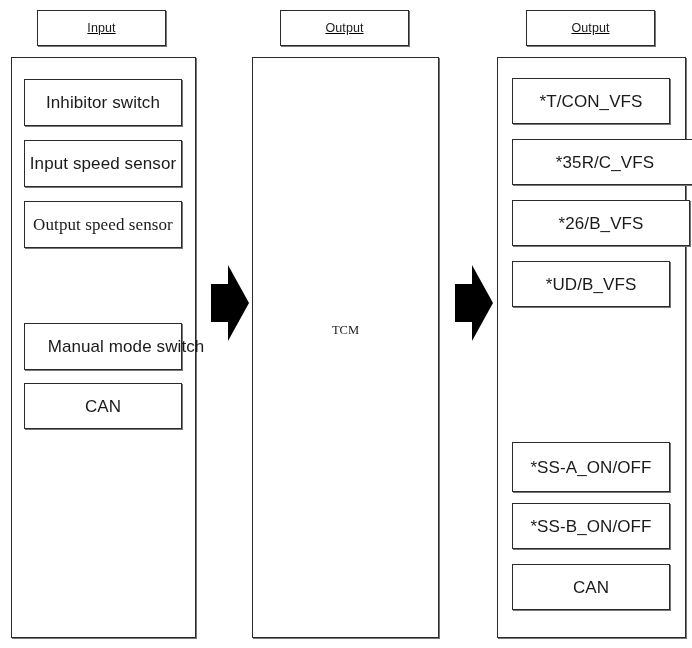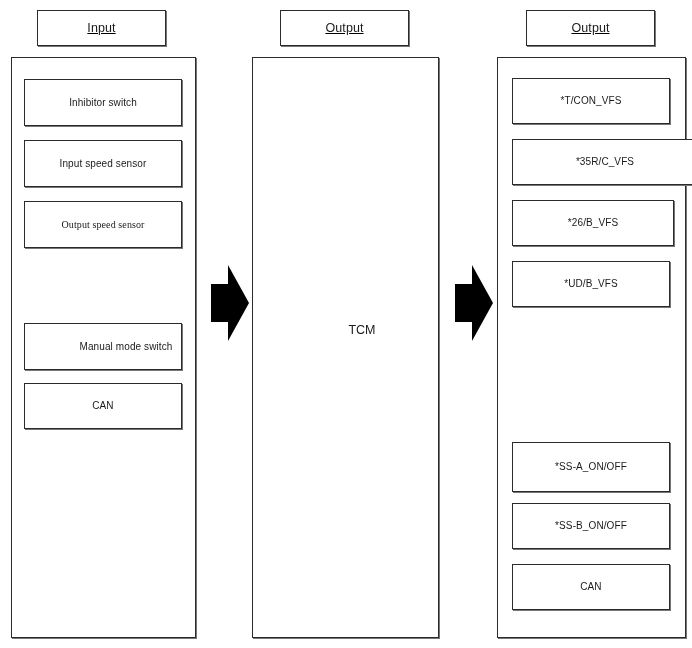--- a/index.html
+++ b/index.html
@@ -61,7 +61,7 @@
     box-shadow: 1px 1px 0 0 #767676;
   }
   .item-label {
-    font-size: 10px;
+    font-size: 17px;
     color: #1a1a1a;
     line-height: 1;
     white-space: nowrap;

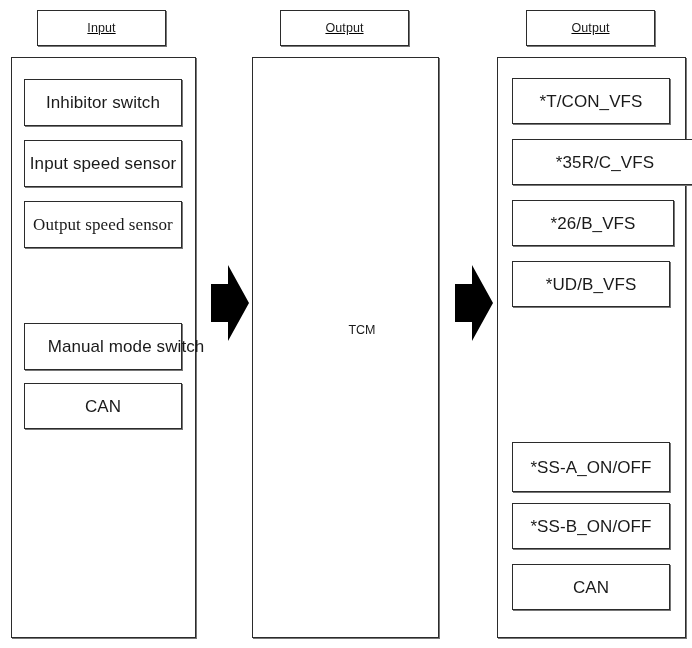--- a/index.html
+++ b/index.html
@@ -147,7 +147,7 @@
   <div class="item-box" style="left:512px; top:139px; width:186px; height:46px;">
     <span class="item-label">*35R/C_VFS</span>
   </div>
-  <div class="item-box" style="left:512px; top:200px; width:162px; height:46px;">
+  <div class="item-box" style="left:512px; top:200px; width:178px; height:46px;">
     <span class="item-label">*26/B_VFS</span>
   </div>
   <div class="item-box" style="left:512px; top:261px; width:158px; height:46px;">

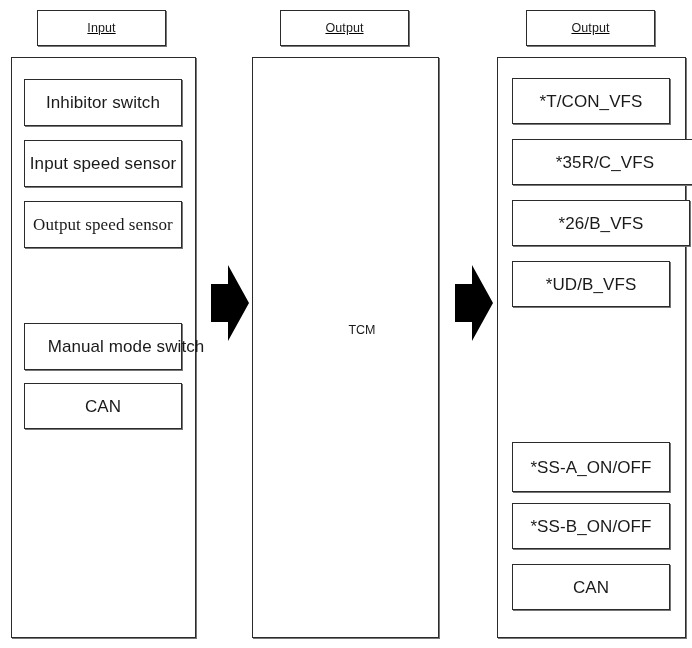--- a/index.html
+++ b/index.html
@@ -128,7 +128,7 @@
 
   <div class="box col-box" style="left:252px; top:57px; width:187px; height:581px;">
   </div>
-  <div class="center-label" style="left:252px; top:324px; width:220px;">
+  <div class="center-label" style="left:252px; top:324px; width:187px;font-family:Liberation Serif, serif;">
     <span>TCM</span>
   </div>
 

